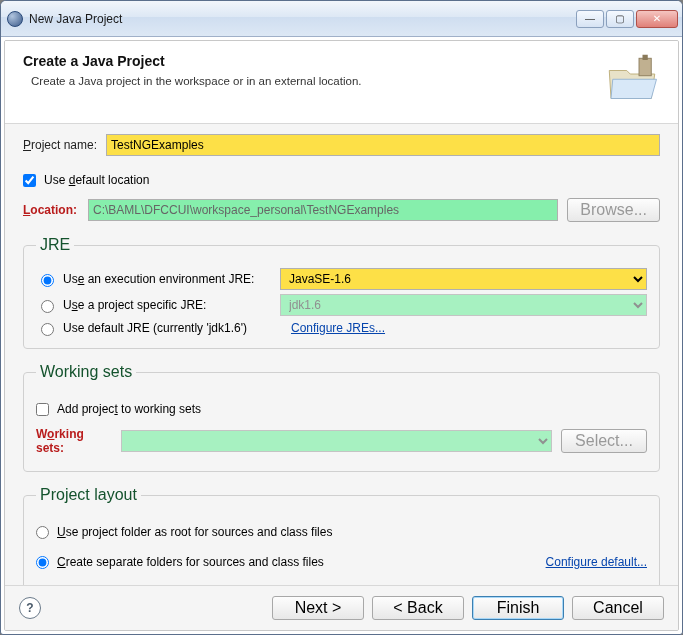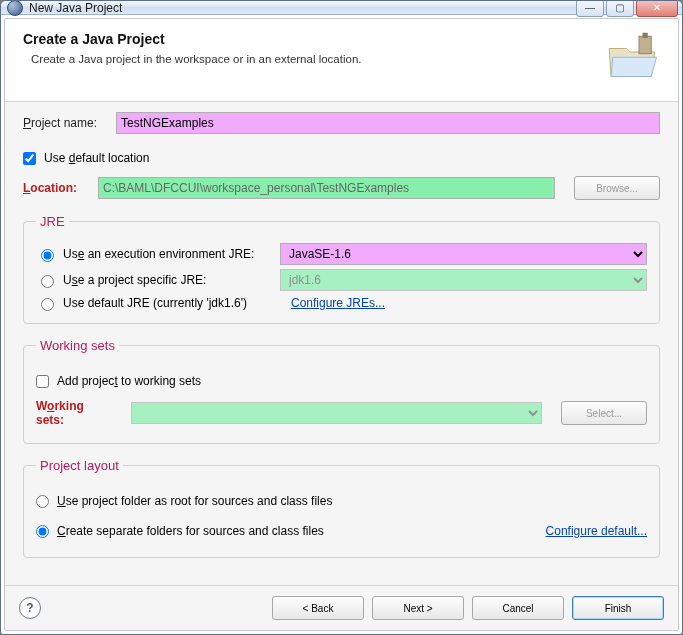--- a/index.html
+++ b/index.html
@@ -26,7 +26,7 @@
   }
   
   .titlebar {
-    height: 14px;
+    height: 36px;
     background: linear-gradient(to bottom, #f2f6fb 0%, #dde8f5 45%, #cfdef0 46%, #dde8f5 100%);
     border-bottom: 1px solid #a0b0c8;
     display: flex;

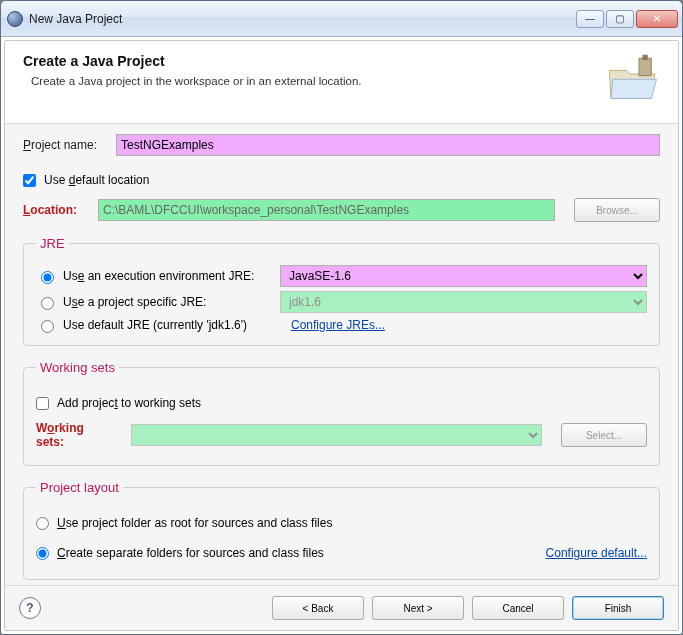--- a/index.html
+++ b/index.html
@@ -108,7 +108,7 @@
     display: flex;
     align-items: center;
     margin-bottom: 8px;
-    gap: 19px;
+    gap: 9px;
   }
   .row label.fld {
     color: #222;

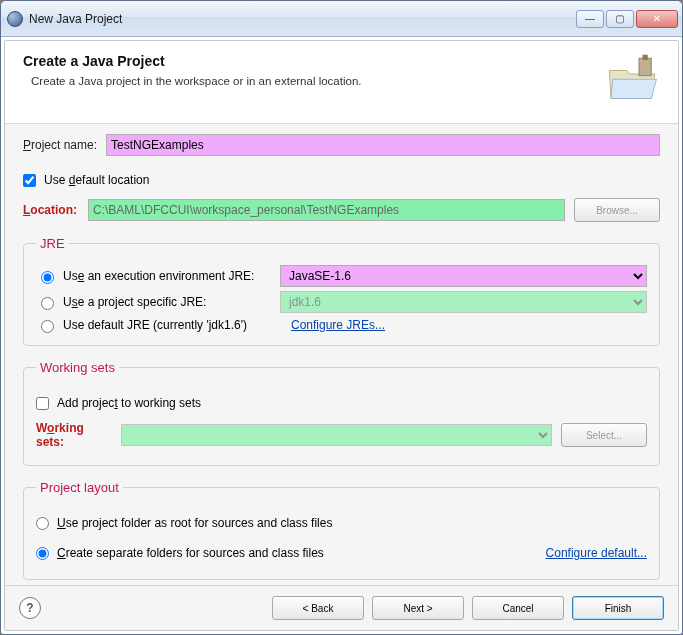--- a/index.html
+++ b/index.html
@@ -117,7 +117,7 @@
   input[type="text"], select {
     height: 22px;
     border: 1px solid #b0b0b0;
-    background: #f0abfc;
+    background: #fde047;
     padding: 0 4px;
     font-family: inherit;
     font-size: 12px;

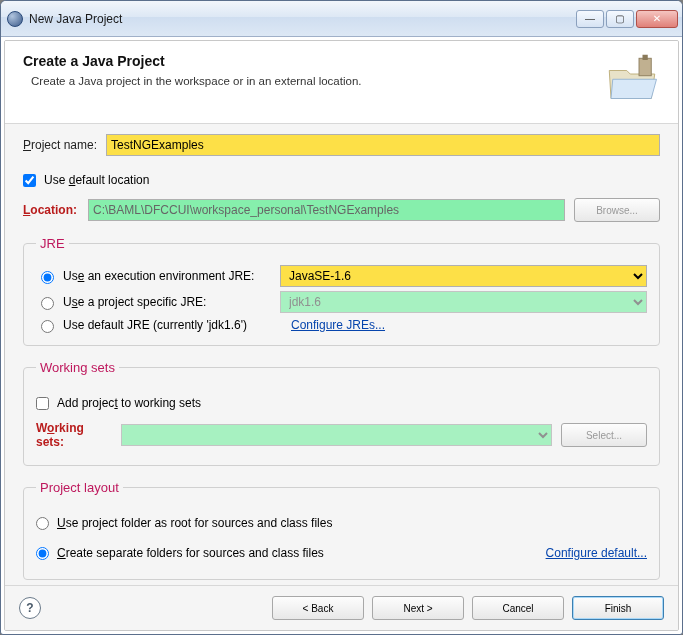--- a/index.html
+++ b/index.html
@@ -134,7 +134,7 @@
     border-radius: 3px;
     background: linear-gradient(to bottom, #fdfdfd, #e8e8e8);
     font-family: inherit;
-    font-size: 10px;
+    font-size: 16px;
     cursor: pointer;
     padding: 0 12px;
   }

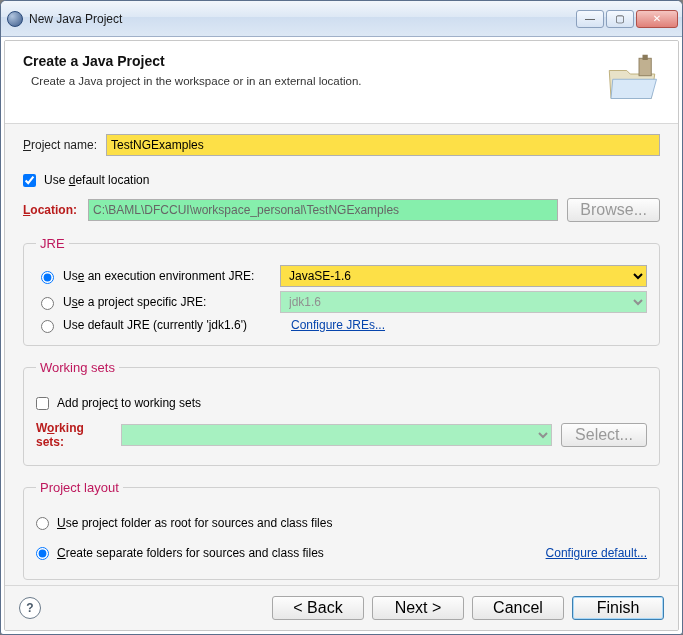--- a/index.html
+++ b/index.html
@@ -155,8 +155,8 @@
   }
   fieldset.group legend {
     padding: 0 4px;
-    color: #be185d;
-    font-size: 13px;
+    color: #14532d;
+    font-size: 16px;
   }
   .radio-row, .check-row {
     display: flex;

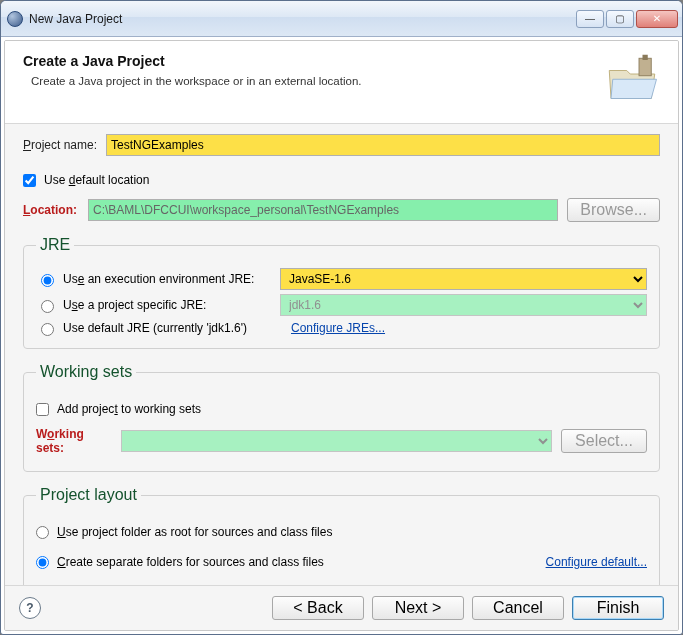--- a/index.html
+++ b/index.html
@@ -319,8 +319,8 @@
 
     <div class="footer">
       <div class="help-icon">?</div>
+      <button class="btn">Next &gt;</button>
       <button class="btn">&lt; Back</button>
-      <button class="btn">Next &gt;</button>
       <button class="btn">Cancel</button>
       <button class="btn default">Finish</button>
     </div>

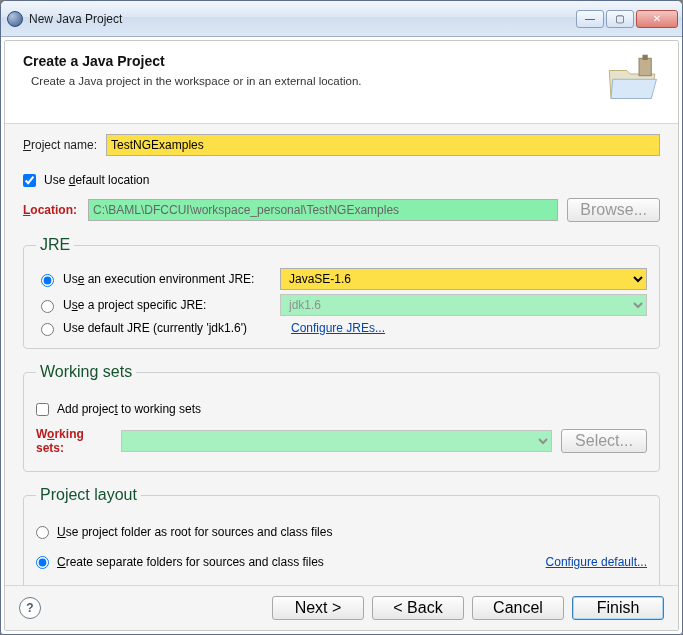--- a/index.html
+++ b/index.html
@@ -321,8 +321,8 @@
       <div class="help-icon">?</div>
       <button class="btn">Next &gt;</button>
       <button class="btn">&lt; Back</button>
+      <button class="btn default">Finish</button>
       <button class="btn">Cancel</button>
-      <button class="btn default">Finish</button>
     </div>
   </div>
 </div>

